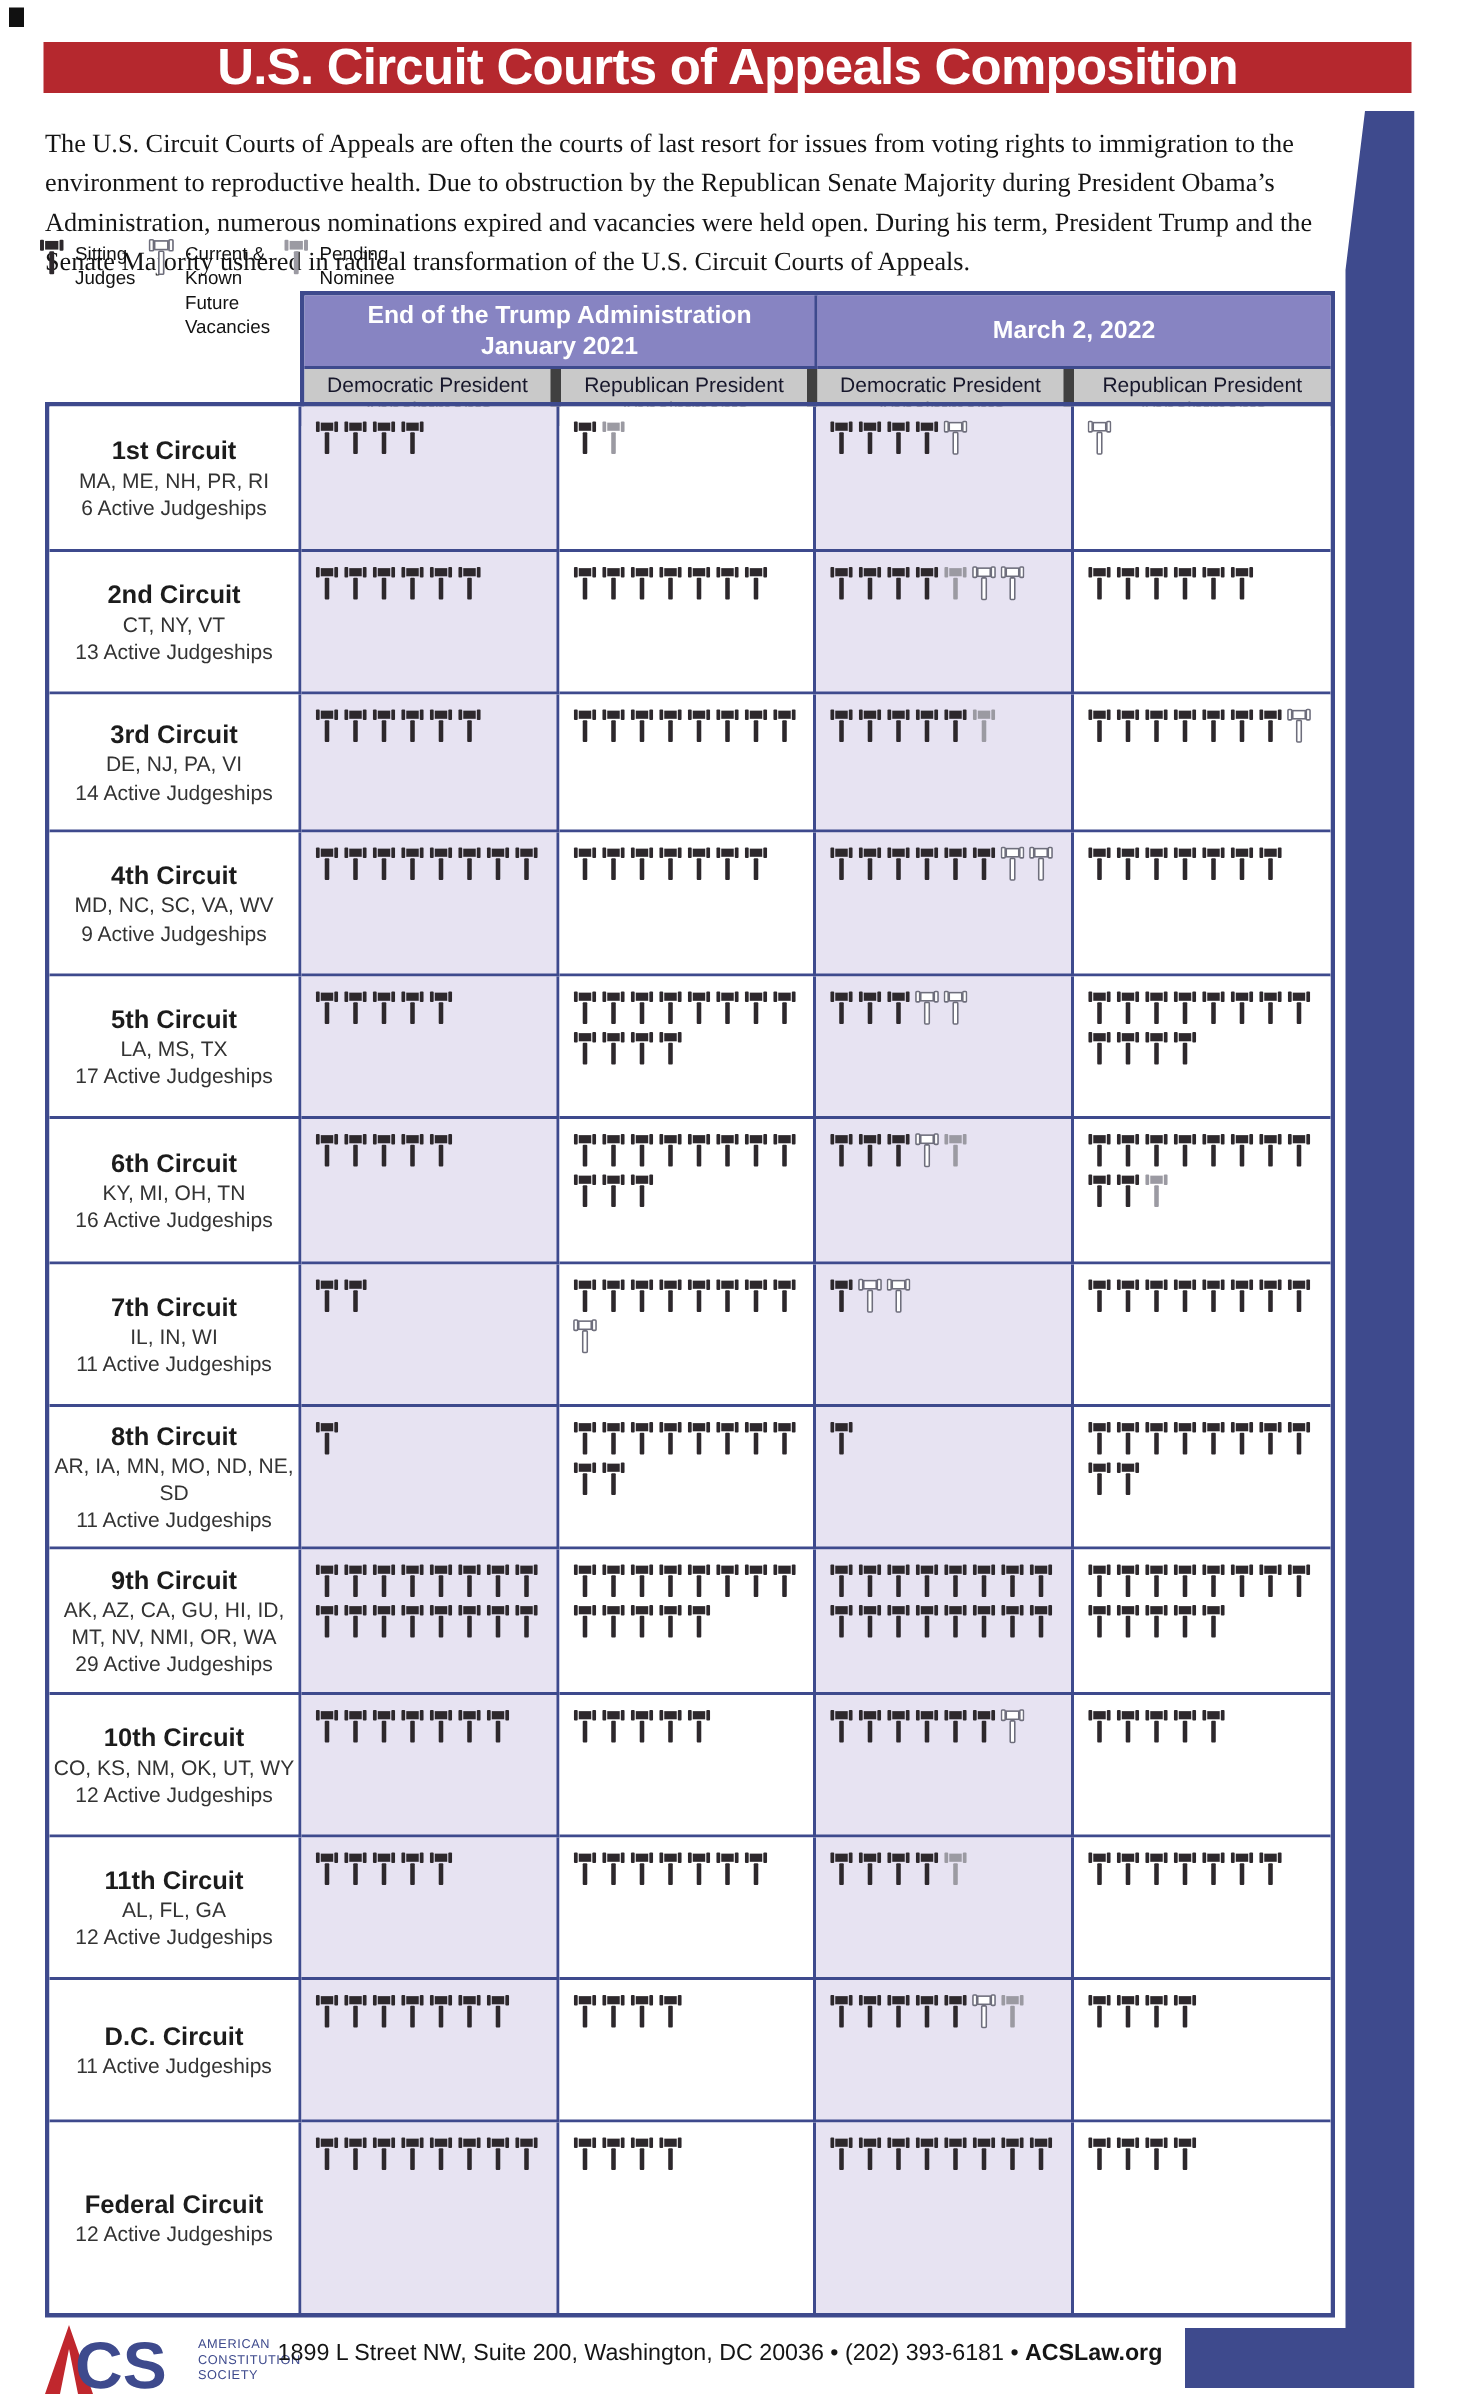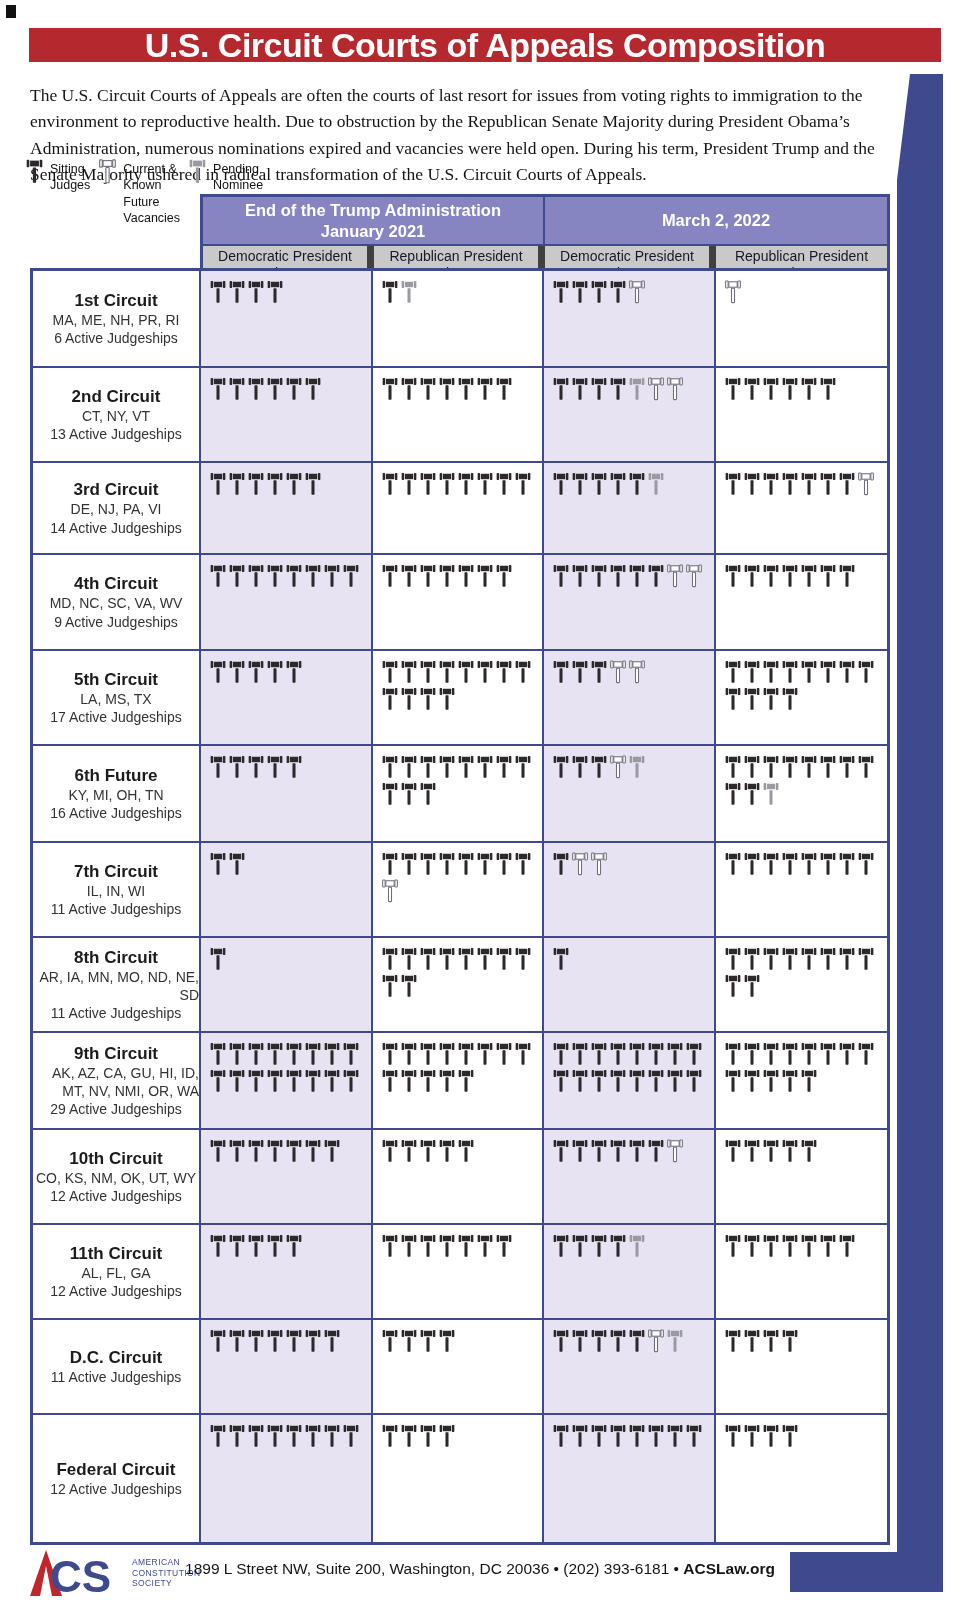--- a/index.html
+++ b/index.html
@@ -82,7 +82,7 @@
   .bcell.no-b{border-bottom:none;}
   .label-cell{
     background:#ffffff;display:flex;flex-direction:column;align-items:center;justify-content:center;
-    text-align:right;padding:4px 0;gap:1px;
+    text-align:center;padding:4px 0;gap:1px;
   }
   .c-name{font-size:17px;font-weight:bold;color:#1c1c1c;}
   .c-states{font-size:14px;color:#333;line-height:1.25;}

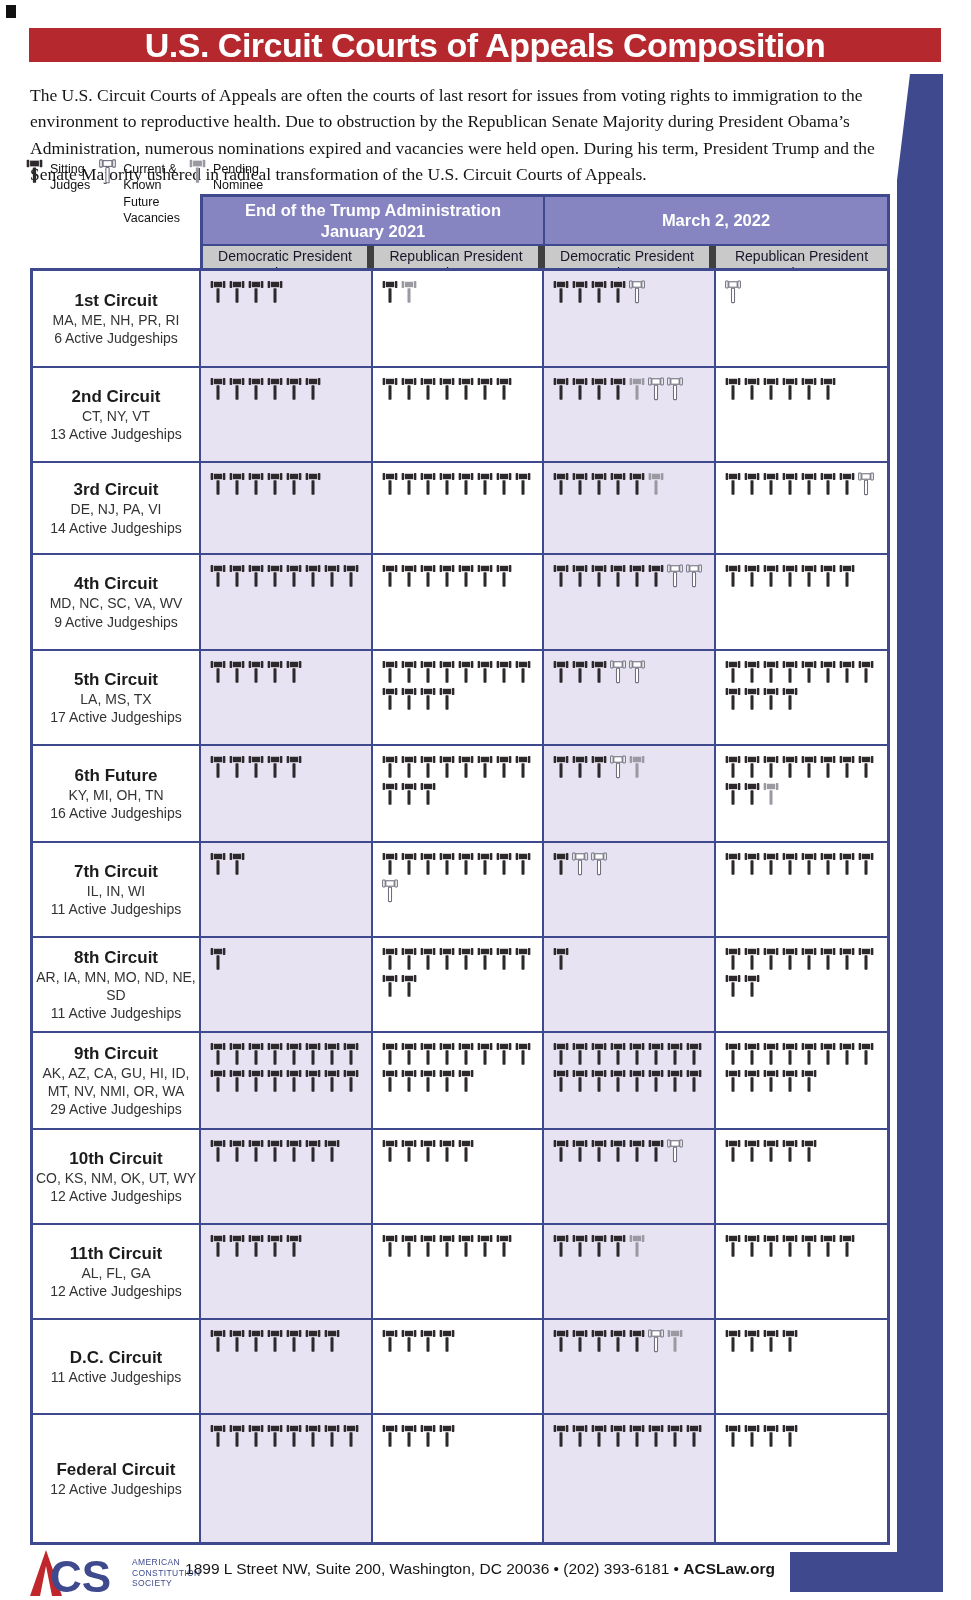--- a/index.html
+++ b/index.html
@@ -1250,7 +1250,7 @@
         </span>
       </div></div>
     <div style="display: contents;"><div class="bcell label-cell">
-        <div class="c-name">6th Future</div>
+        <div class="c-name">6th Circuit</div>
         <div class="c-states">KY, MI, OH, TN</div>
         <div class="c-judge">16 Active Judgeships</div>
       </div><div class="bcell data-cell dem">

